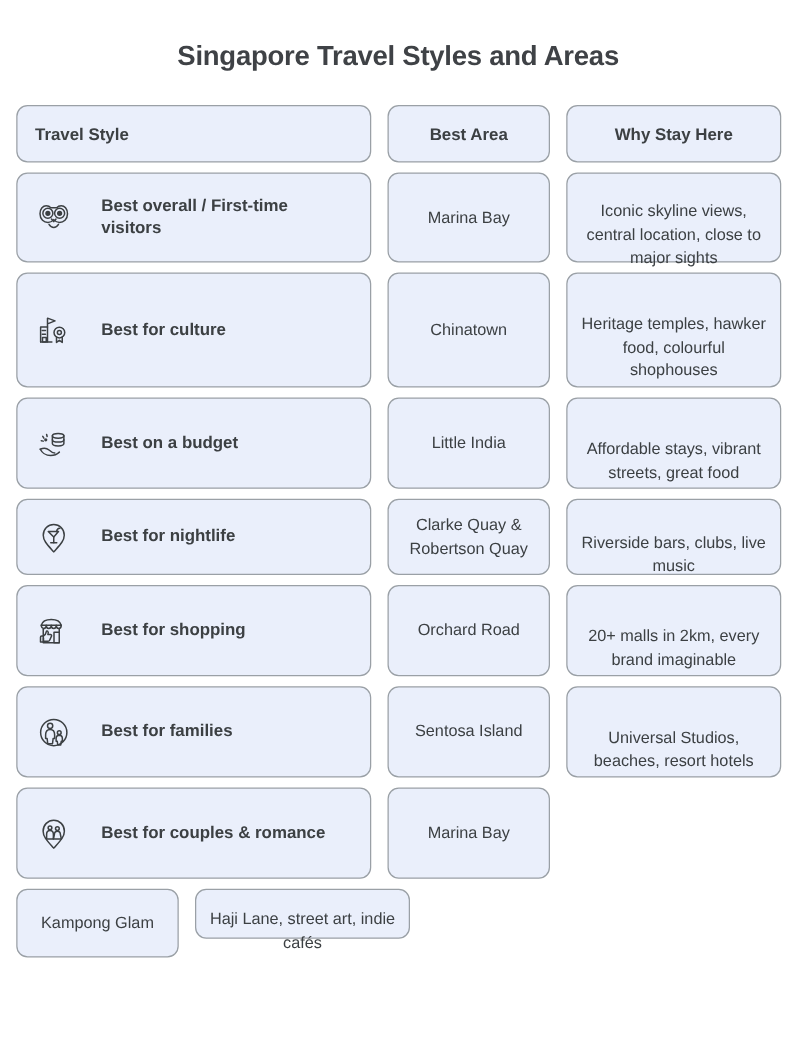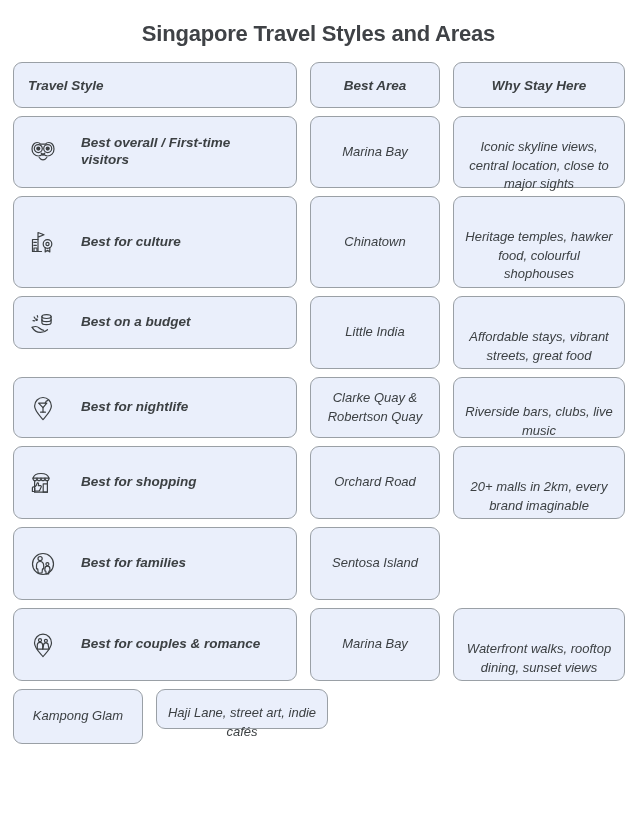--- a/index.html
+++ b/index.html
@@ -21,7 +21,7 @@
     font-weight: bold;
     color: #3f4246;
     letter-spacing: -0.2px;
-    margin: 1px;
+    margin: 12px;
     padding-top: 20px;
     padding-bottom: 4px;
   }

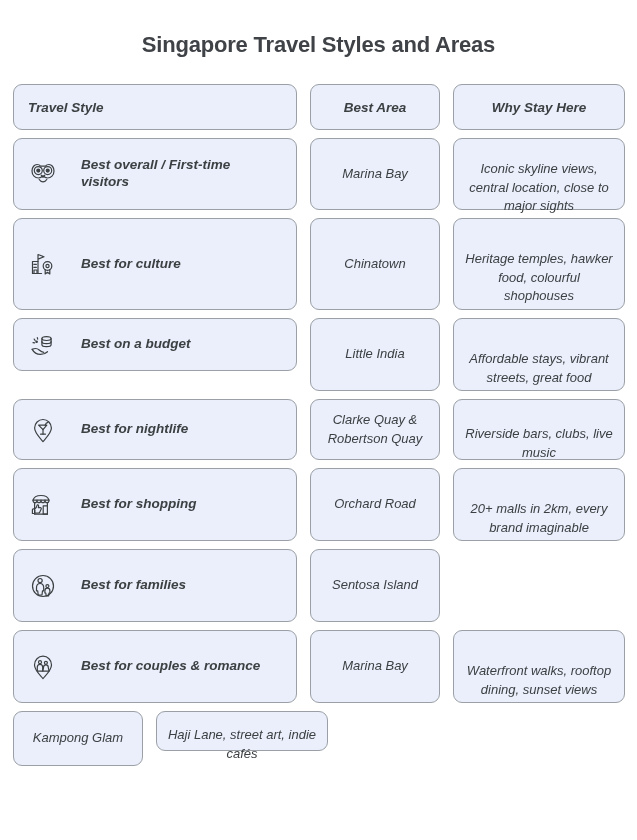--- a/index.html
+++ b/index.html
@@ -29,7 +29,6 @@
   .table {
     padding: 10px 13px 0 13px;
     box-sizing: border-box;
-    font-style: italic;
   }
 
   .row {

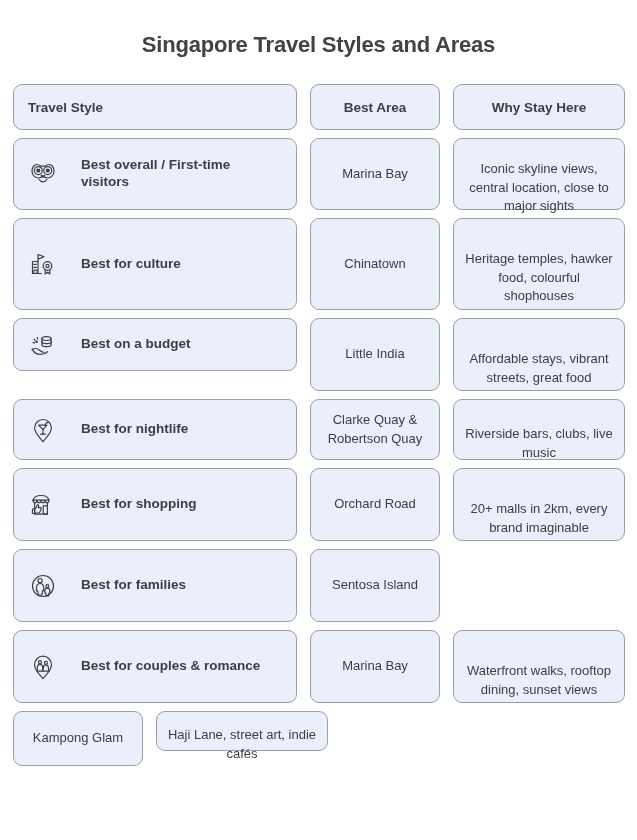--- a/index.html
+++ b/index.html
@@ -165,7 +165,7 @@
   </div>
 
   <div class="row">
-    <div class="cell col-style" style="height:53px">
+    <div class="cell col-style" style="height:73px">
       <div class="style-inner">
         <span class="icon">
           <svg width="30" height="30" viewBox="0 0 30 30" fill="none" stroke="#3c4043" stroke-width="1.2" stroke-linecap="round" stroke-linejoin="round">

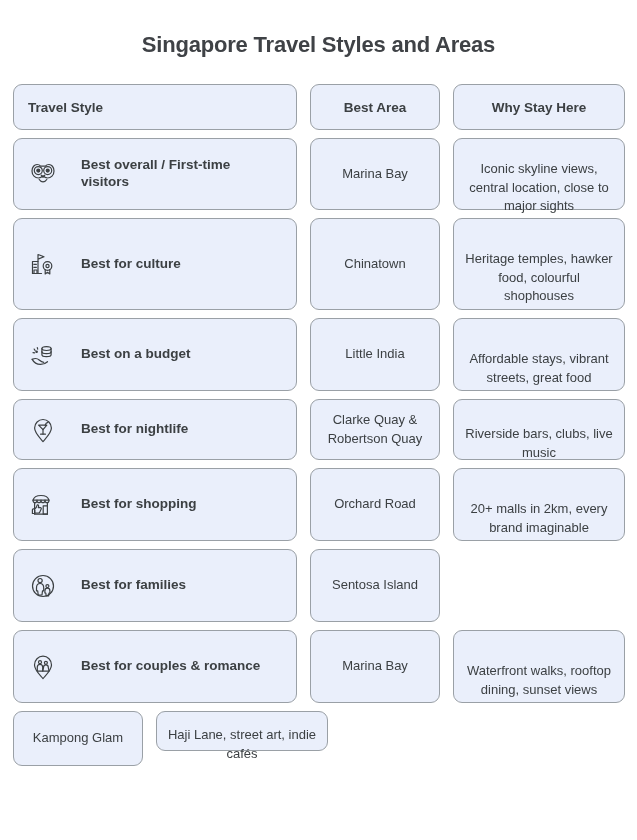--- a/index.html
+++ b/index.html
@@ -255,6 +255,9 @@
     <div class="cell col-area" style="height:73px">
       <span class="area-text">Sentosa Island</span>
     </div>
+    <div class="cell col-why" style="height:73px">
+      <span class="why-text">Universal Studios, beaches, resort hotels</span>
+    </div>
   </div>
 
   <div class="row">

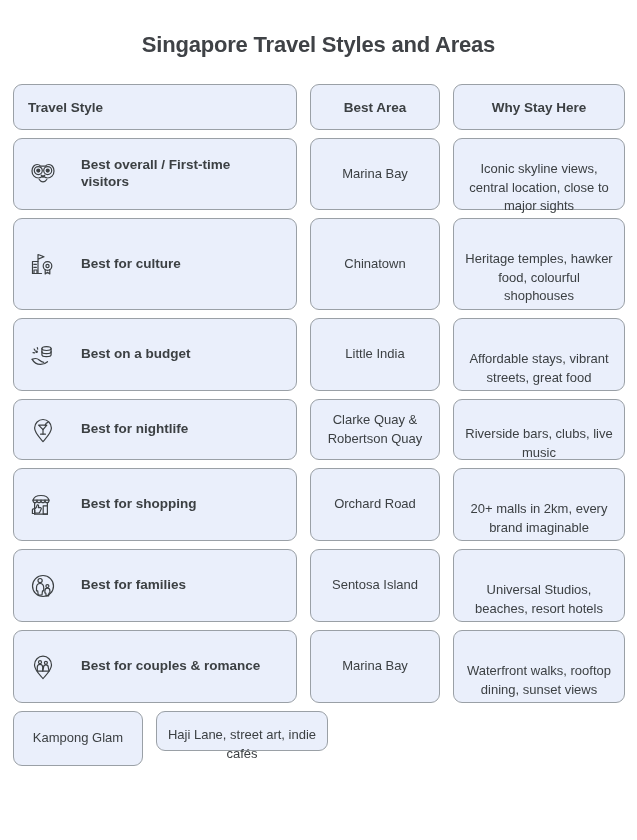--- a/index.html
+++ b/index.html
@@ -278,9 +278,6 @@
     <div class="cell col-area" style="height:73px">
       <span class="area-text">Marina Bay</span>
     </div>
-    <div class="cell col-why" style="height:73px">
-      <span class="why-text">Waterfront walks, rooftop dining, sunset views</span>
-    </div>
   </div>
 
   <div class="row">

